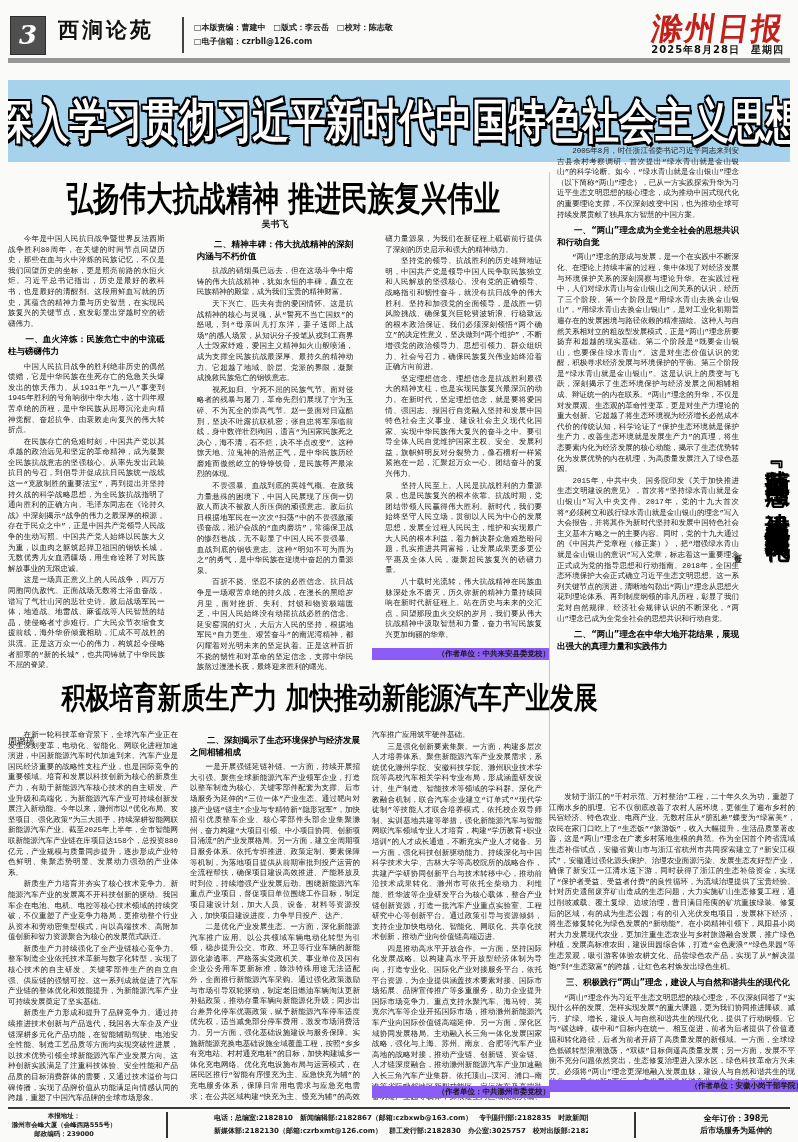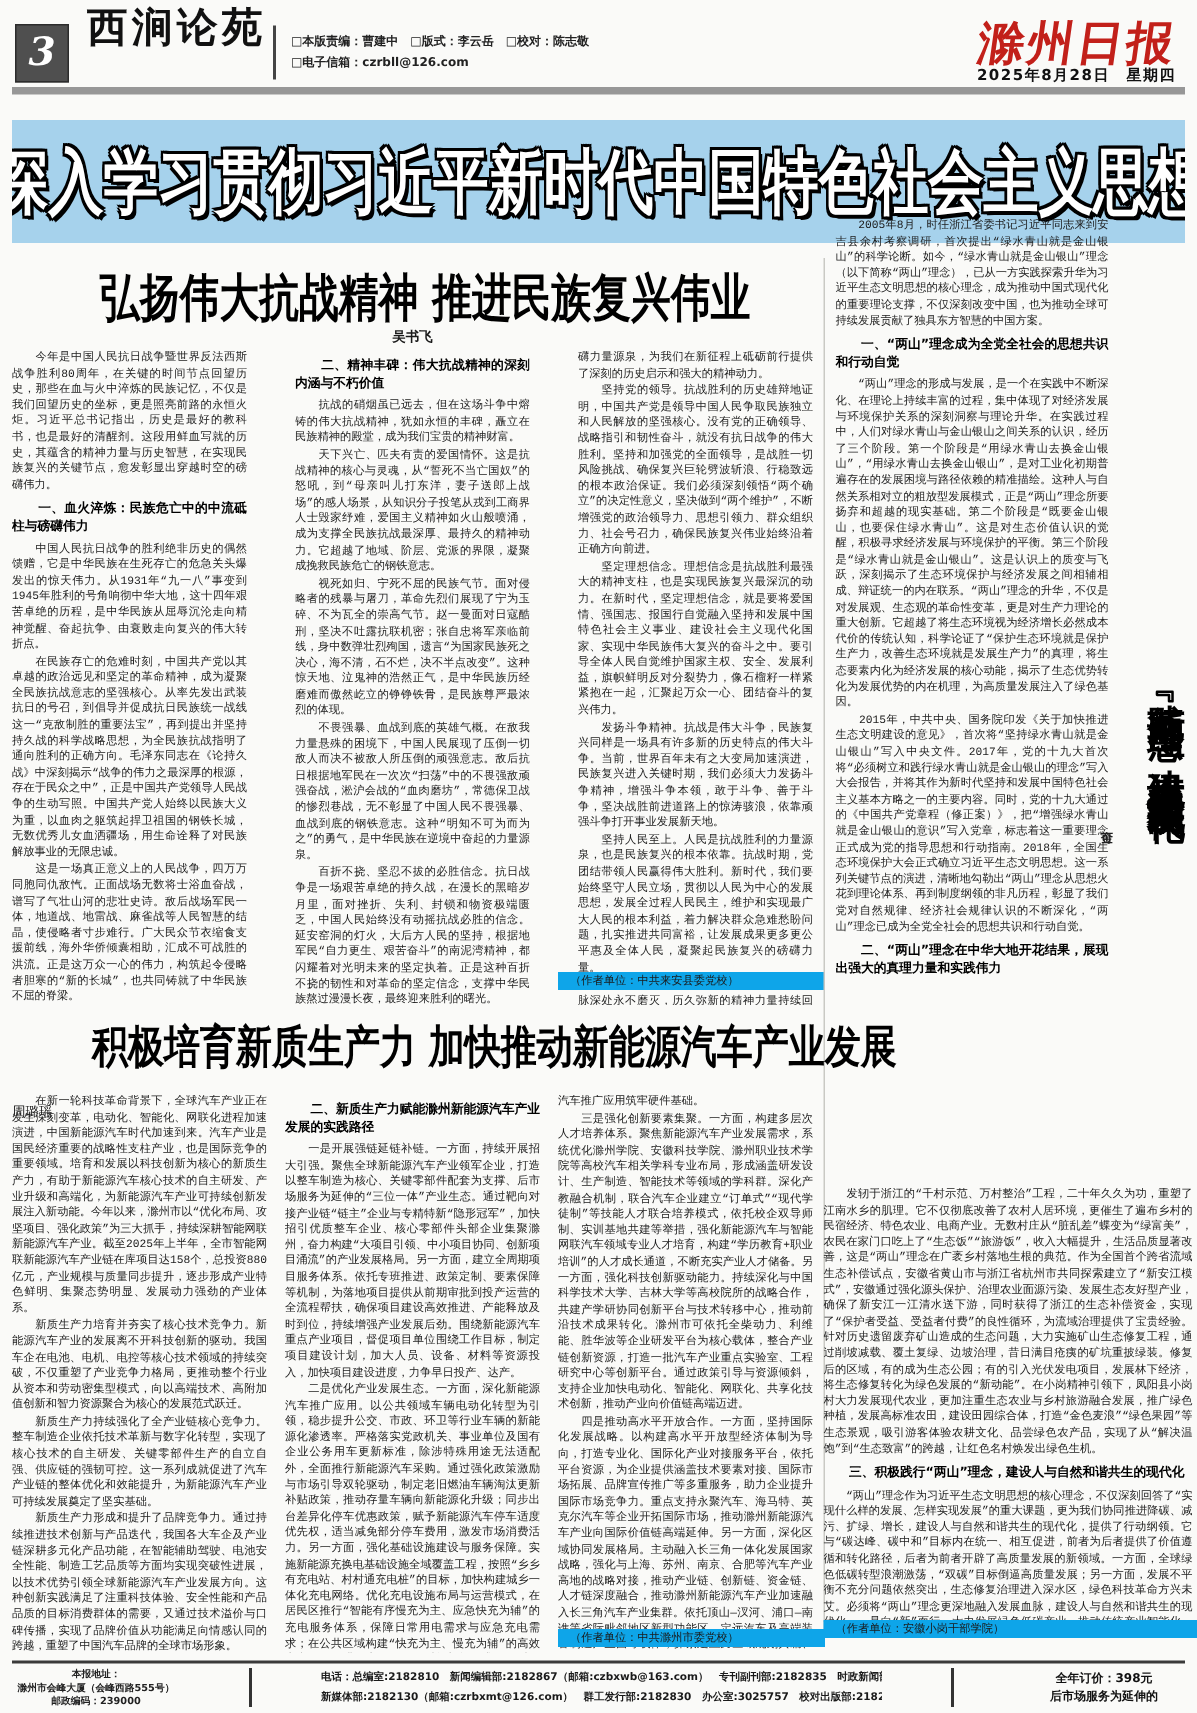--- a/index.html
+++ b/index.html
@@ -11,7 +11,7 @@
   .pagenum{left:10px;top:16px;width:34px;height:37px;background:#4f4f4f;border:1px solid #2c2c2c;
            color:#fff;font-family:"DejaVu Serif","Liberation Serif",serif;font-style:italic;
            font-weight:700;font-size:26px;text-align:center;line-height:36px;}
-  .section-name{left:58px;top:0;font-size:27px;font-weight:800;letter-spacing:3px;color:#111;}
+  .section-name{left:58px;top:16px;font-size:21px;font-weight:800;letter-spacing:3px;color:#111;}
   .hdr-divider{left:182px;top:17px;width:2px;height:36px;background:#444;}
   .editors{left:194px;top:21px;font-size:8px;line-height:14px;color:#222;font-weight:600;}
   .masthead{right:14px;top:8px;font-family:"DejaVu Serif","Liberation Serif",serif;

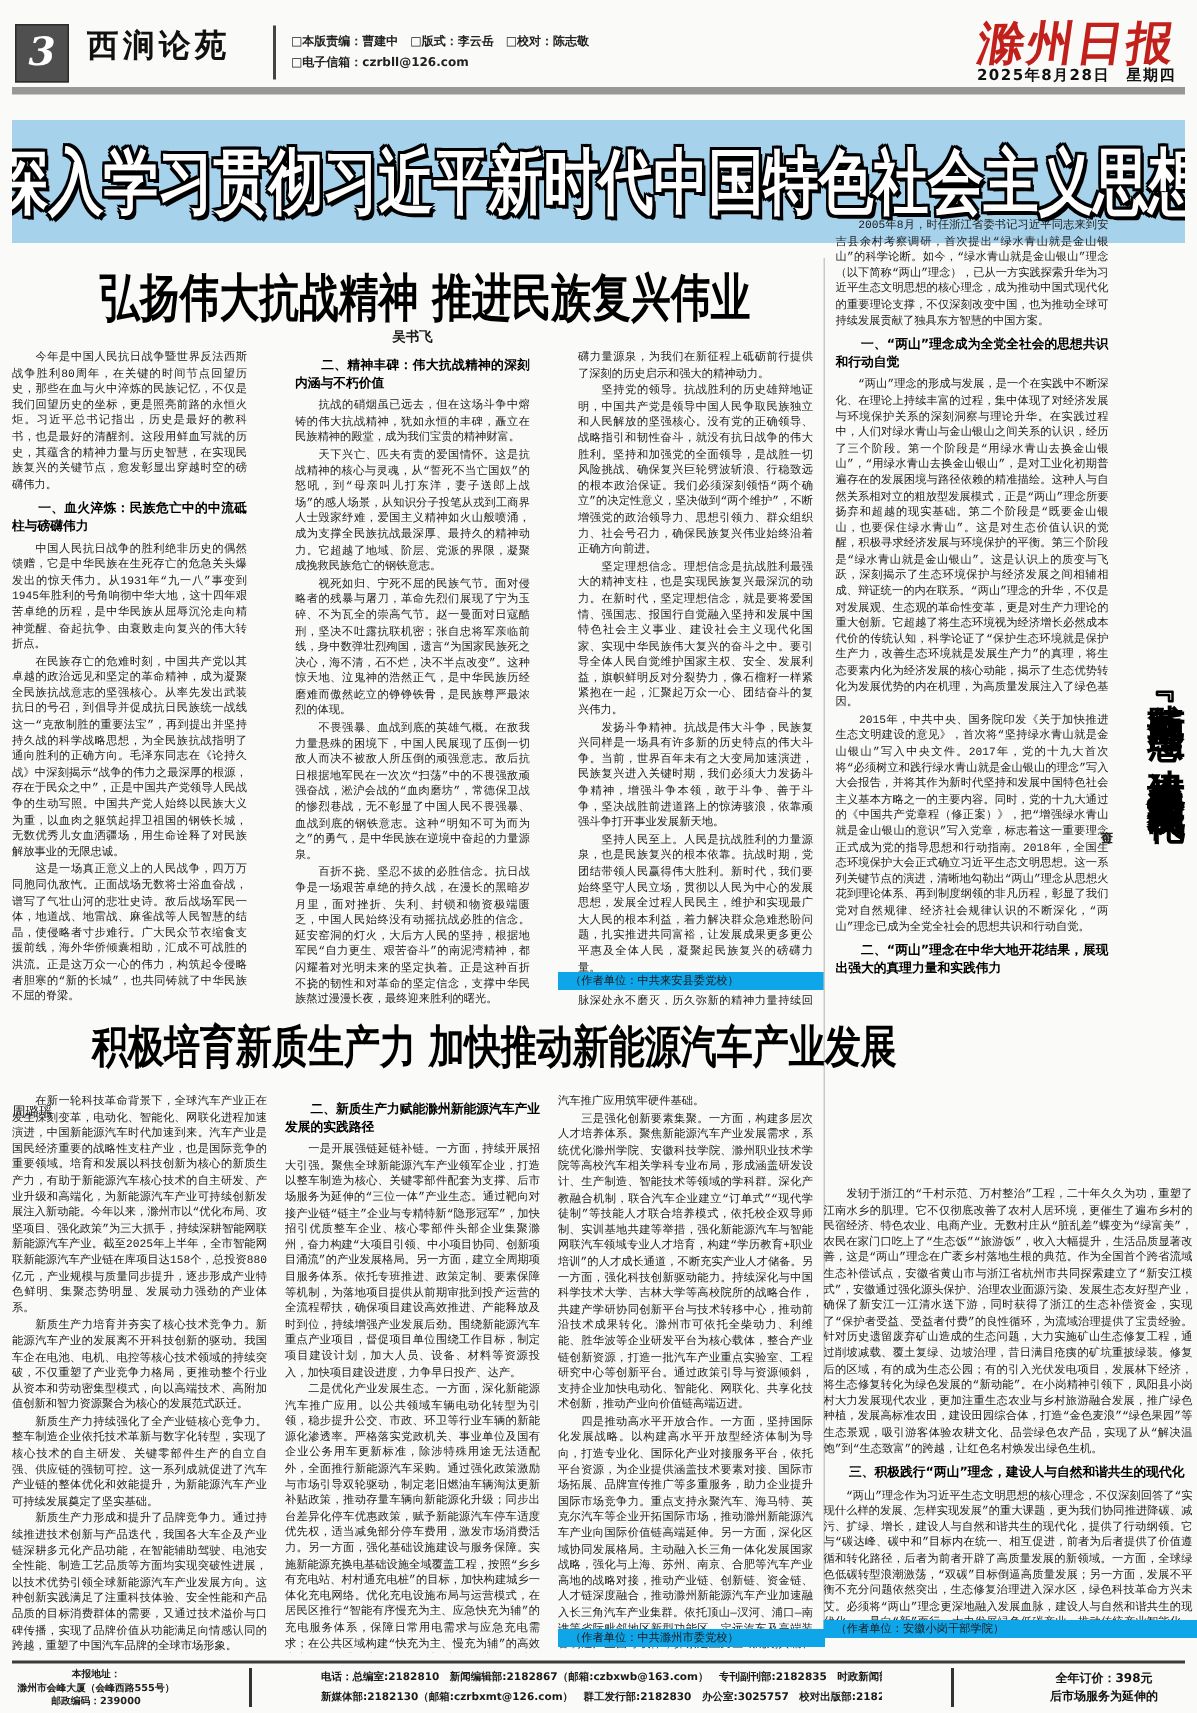--- a/index.html
+++ b/index.html
@@ -109,7 +109,6 @@
       <p class="blk-p">礴力量源泉，为我们在新征程上砥砺前行提供了深刻的历史启示和强大的精神动力。</p>
       <p class="blk-p">　　坚持党的领导。抗战胜利的历史雄辩地证明，中国共产党是领导中国人民争取民族独立和人民解放的坚强核心。没有党的正确领导、战略指引和韧性奋斗，就没有抗日战争的伟大胜利。坚持和加强党的全面领导，是战胜一切风险挑战、确保复兴巨轮劈波斩浪、行稳致远的根本政治保证。我们必须深刻领悟“两个确立”的决定性意义，坚决做到“两个维护”，不断增强党的政治领导力、思想引领力、群众组织力、社会号召力，确保民族复兴伟业始终沿着正确方向前进。</p>
       <p class="blk-p">　　坚定理想信念。理想信念是抗战胜利最强大的精神支柱，也是实现民族复兴最深沉的动力。在新时代，坚定理想信念，就是要将爱国情、强国志、报国行自觉融入坚持和发展中国特色社会主义事业、建设社会主义现代化国家、实现中华民族伟大复兴的奋斗之中。要引导全体人民自觉维护国家主权、安全、发展利益，旗帜鲜明反对分裂势力，像石榴籽一样紧紧抱在一起，汇聚起万众一心、团结奋斗的复兴伟力。</p>
-      <p class="blk-p">　　发扬斗争精神。抗战是伟大斗争，民族复兴同样是一场具有许多新的历史特点的伟大斗争。当前，世界百年未有之大变局加速演进，民族复兴进入关键时期，我们必须大力发扬斗争精神，增强斗争本领，敢于斗争、善于斗争，坚决战胜前进道路上的惊涛骇浪，依靠顽强斗争打开事业发展新天地。</p>
       <p class="blk-p">　　坚持人民至上。人民是抗战胜利的力量源泉，也是民族复兴的根本依靠。抗战时期，党团结带领人民赢得伟大胜利。新时代，我们要始终坚守人民立场，贯彻以人民为中心的发展思想，发展全过程人民民主，维护和实现最广大人民的根本利益，着力解决群众急难愁盼问题，扎实推进共同富裕，让发展成果更多更公平惠及全体人民，凝聚起民族复兴的磅礴力量。</p>
       <p class="blk-p">　　八十载时光流转，伟大抗战精神在民族血脉深处永不磨灭，历久弥新的精神力量持续回响在新时代新征程上。站在历史与未来的交汇点，回望那段血火交织的岁月，我们要从伟大抗战精神中汲取智慧和力量，奋力书写民族复兴更加绚丽的华章。</p>
     </div>

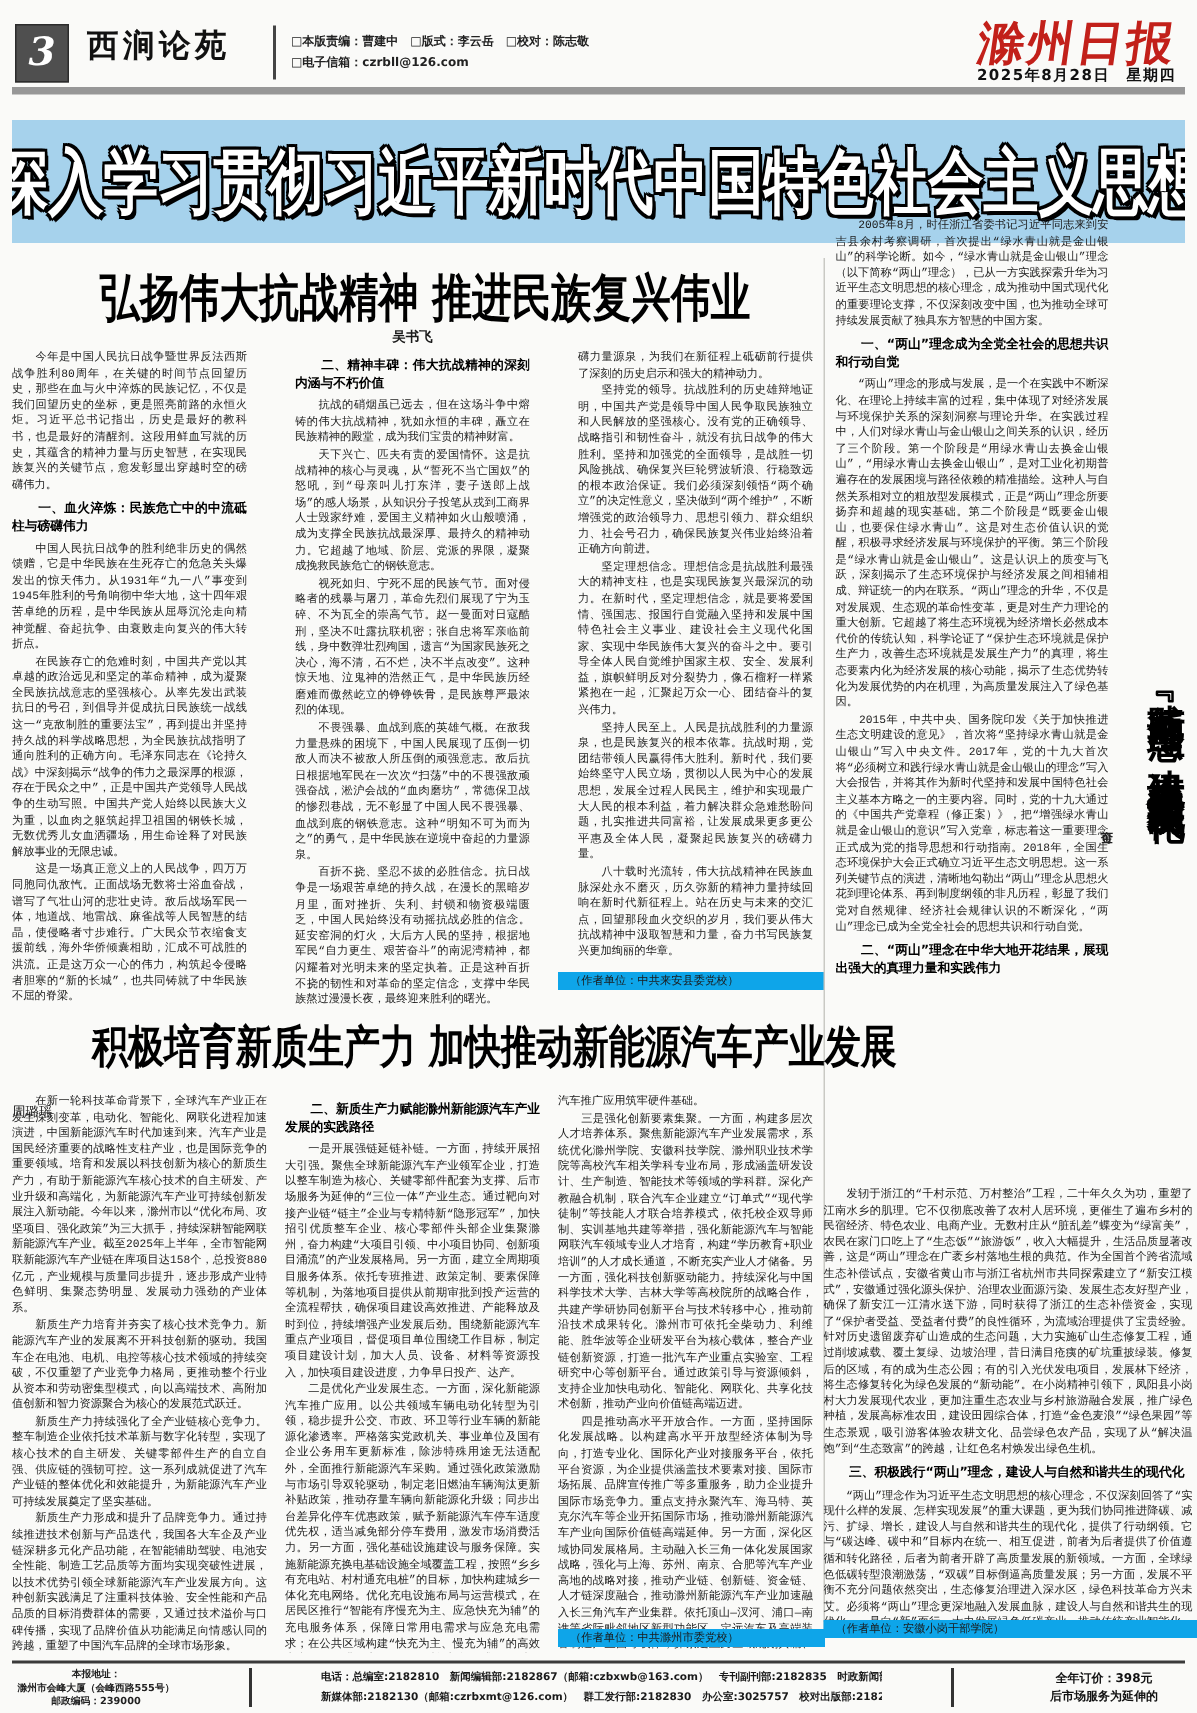--- a/index.html
+++ b/index.html
@@ -43,7 +43,7 @@
 
   .blk-p{margin:0 0 1px;font-size:7.5px;line-height:10.6px;text-align:justify;color:#1c1c1c;font-family:Liberation Mono, monospace;}
   .blk-h{margin:5px 0 4px;font-size:8.5px;line-height:11.6px;font-weight:800;text-align:justify;color:#000;}
-  .attr{font-size:7.5px;font-weight:400;text-align:left;background:#0ea5e9;padding:1px 0 1px 8px;}
+  .attr{font-size:7.5px;font-weight:700;text-align:right;background:#8b5cf6;padding:1px 0 1px 8px;}
 
   
   .vrule{left:549px;top:172px;width:1px;height:922px;background:#c9c9c4;}

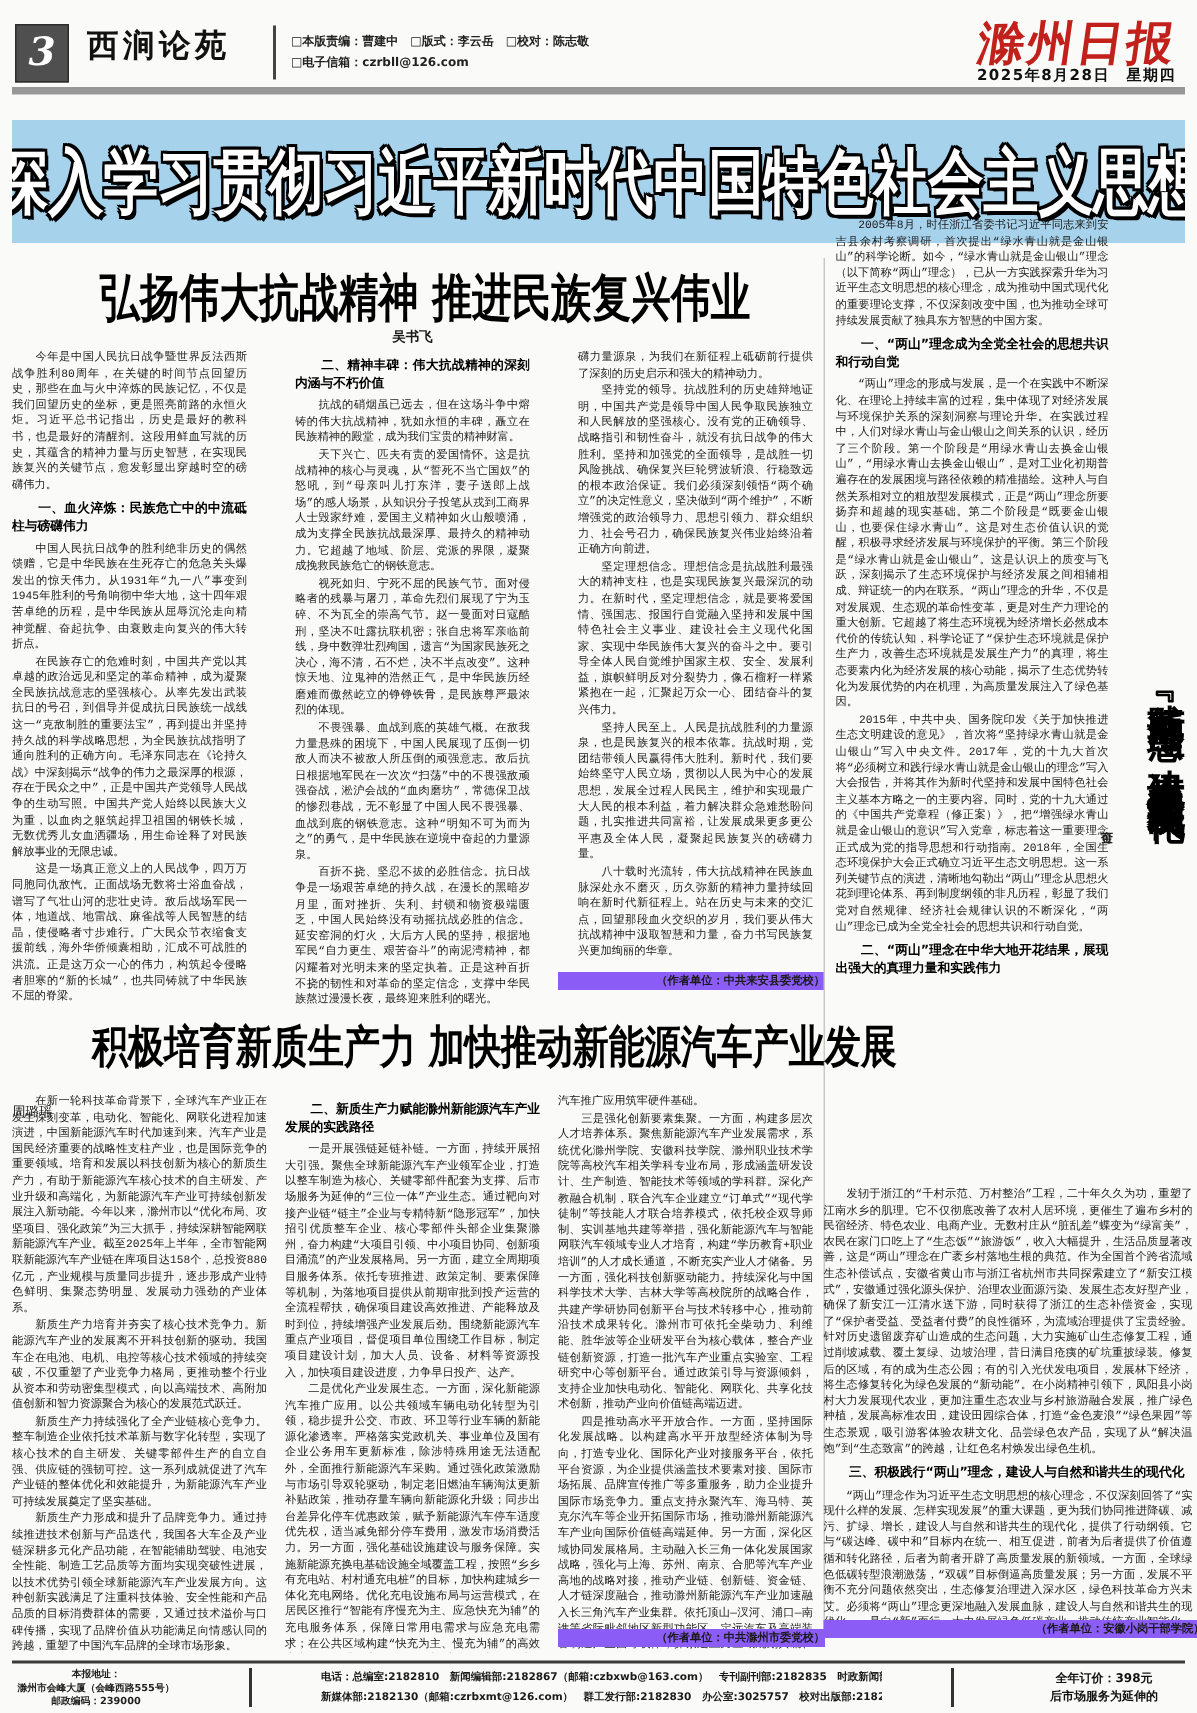--- a/index.html
+++ b/index.html
@@ -143,7 +143,7 @@
       <p class="blk-p">　　新质生产力形成和提升了品牌竞争力。通过持续推进技术创新与产品迭代，我国各大车企及产业链深耕多元化产品功能，在智能辅助驾驶、电池安全性能、制造工艺品质等方面均实现突破性进展，以技术优势引领全球新能源汽车产业发展方向。这种创新实践满足了注重科技体验、安全性能和产品品质的目标消费群体的需要，又通过技术溢价与口碑传播，实现了品牌价值从功能满足向情感认同的跨越，重塑了中国汽车品牌的全球市场形象。</p>
     </div>
   <div class="col">
-      <p class="blk-h">　　二、新质生产力赋能滁州新能源汽车产业发展的实践路径</p>
+      <p class="blk-h">　　二、深刻揭示了生态环境保护与经济发展之间相辅相成</p>
       <p class="blk-p">　　一是开展强链延链补链。一方面，持续开展招大引强。聚焦全球新能源汽车产业领军企业，打造以整车制造为核心、关键零部件配套为支撑、后市场服务为延伸的“三位一体”产业生态。通过靶向对接产业链“链主”企业与专精特新“隐形冠军”，加快招引优质整车企业、核心零部件头部企业集聚滁州，奋力构建“大项目引领、中小项目协同、创新项目涌流”的产业发展格局。另一方面，建立全周期项目服务体系。依托专班推进、政策定制、要素保障等机制，为落地项目提供从前期审批到投产运营的全流程帮扶，确保项目建设高效推进、产能释放及时到位，持续增强产业发展后劲。围绕新能源汽车重点产业项目，督促项目单位围绕工作目标，制定项目建设计划，加大人员、设备、材料等资源投入，加快项目建设进度，力争早日投产、达产。</p>
       <p class="blk-p">　　二是优化产业发展生态。一方面，深化新能源汽车推广应用。以公共领域车辆电动化转型为引领，稳步提升公交、市政、环卫等行业车辆的新能源化渗透率。严格落实党政机关、事业单位及国有企业公务用车更新标准，除涉特殊用途无法适配外，全面推行新能源汽车采购。通过强化政策激励与市场引导双轮驱动，制定老旧燃油车辆淘汰更新补贴政策，推动存量车辆向新能源化升级；同步出台差异化停车优惠政策，赋予新能源汽车停车适度优先权，适当减免部分停车费用，激发市场消费活力。另一方面，强化基础设施建设与服务保障。实施新能源充换电基础设施全域覆盖工程，按照“乡乡有充电站、村村通充电桩”的目标，加快构建城乡一体化充电网络。优化充电设施布局与运营模式，在居民区推行“智能有序慢充为主、应急快充为辅”的充电服务体系，保障日常用电需求与应急充电需求；在公共区域构建“快充为主、慢充为辅”的高效充电网络，满足高频次、短时间补能需求。同时，建立充电设施安全生命周期运维管理机制，通过智能化监测、定期检修维护，提升设施利用率与服务效率，为新能源</p>
     </div>

